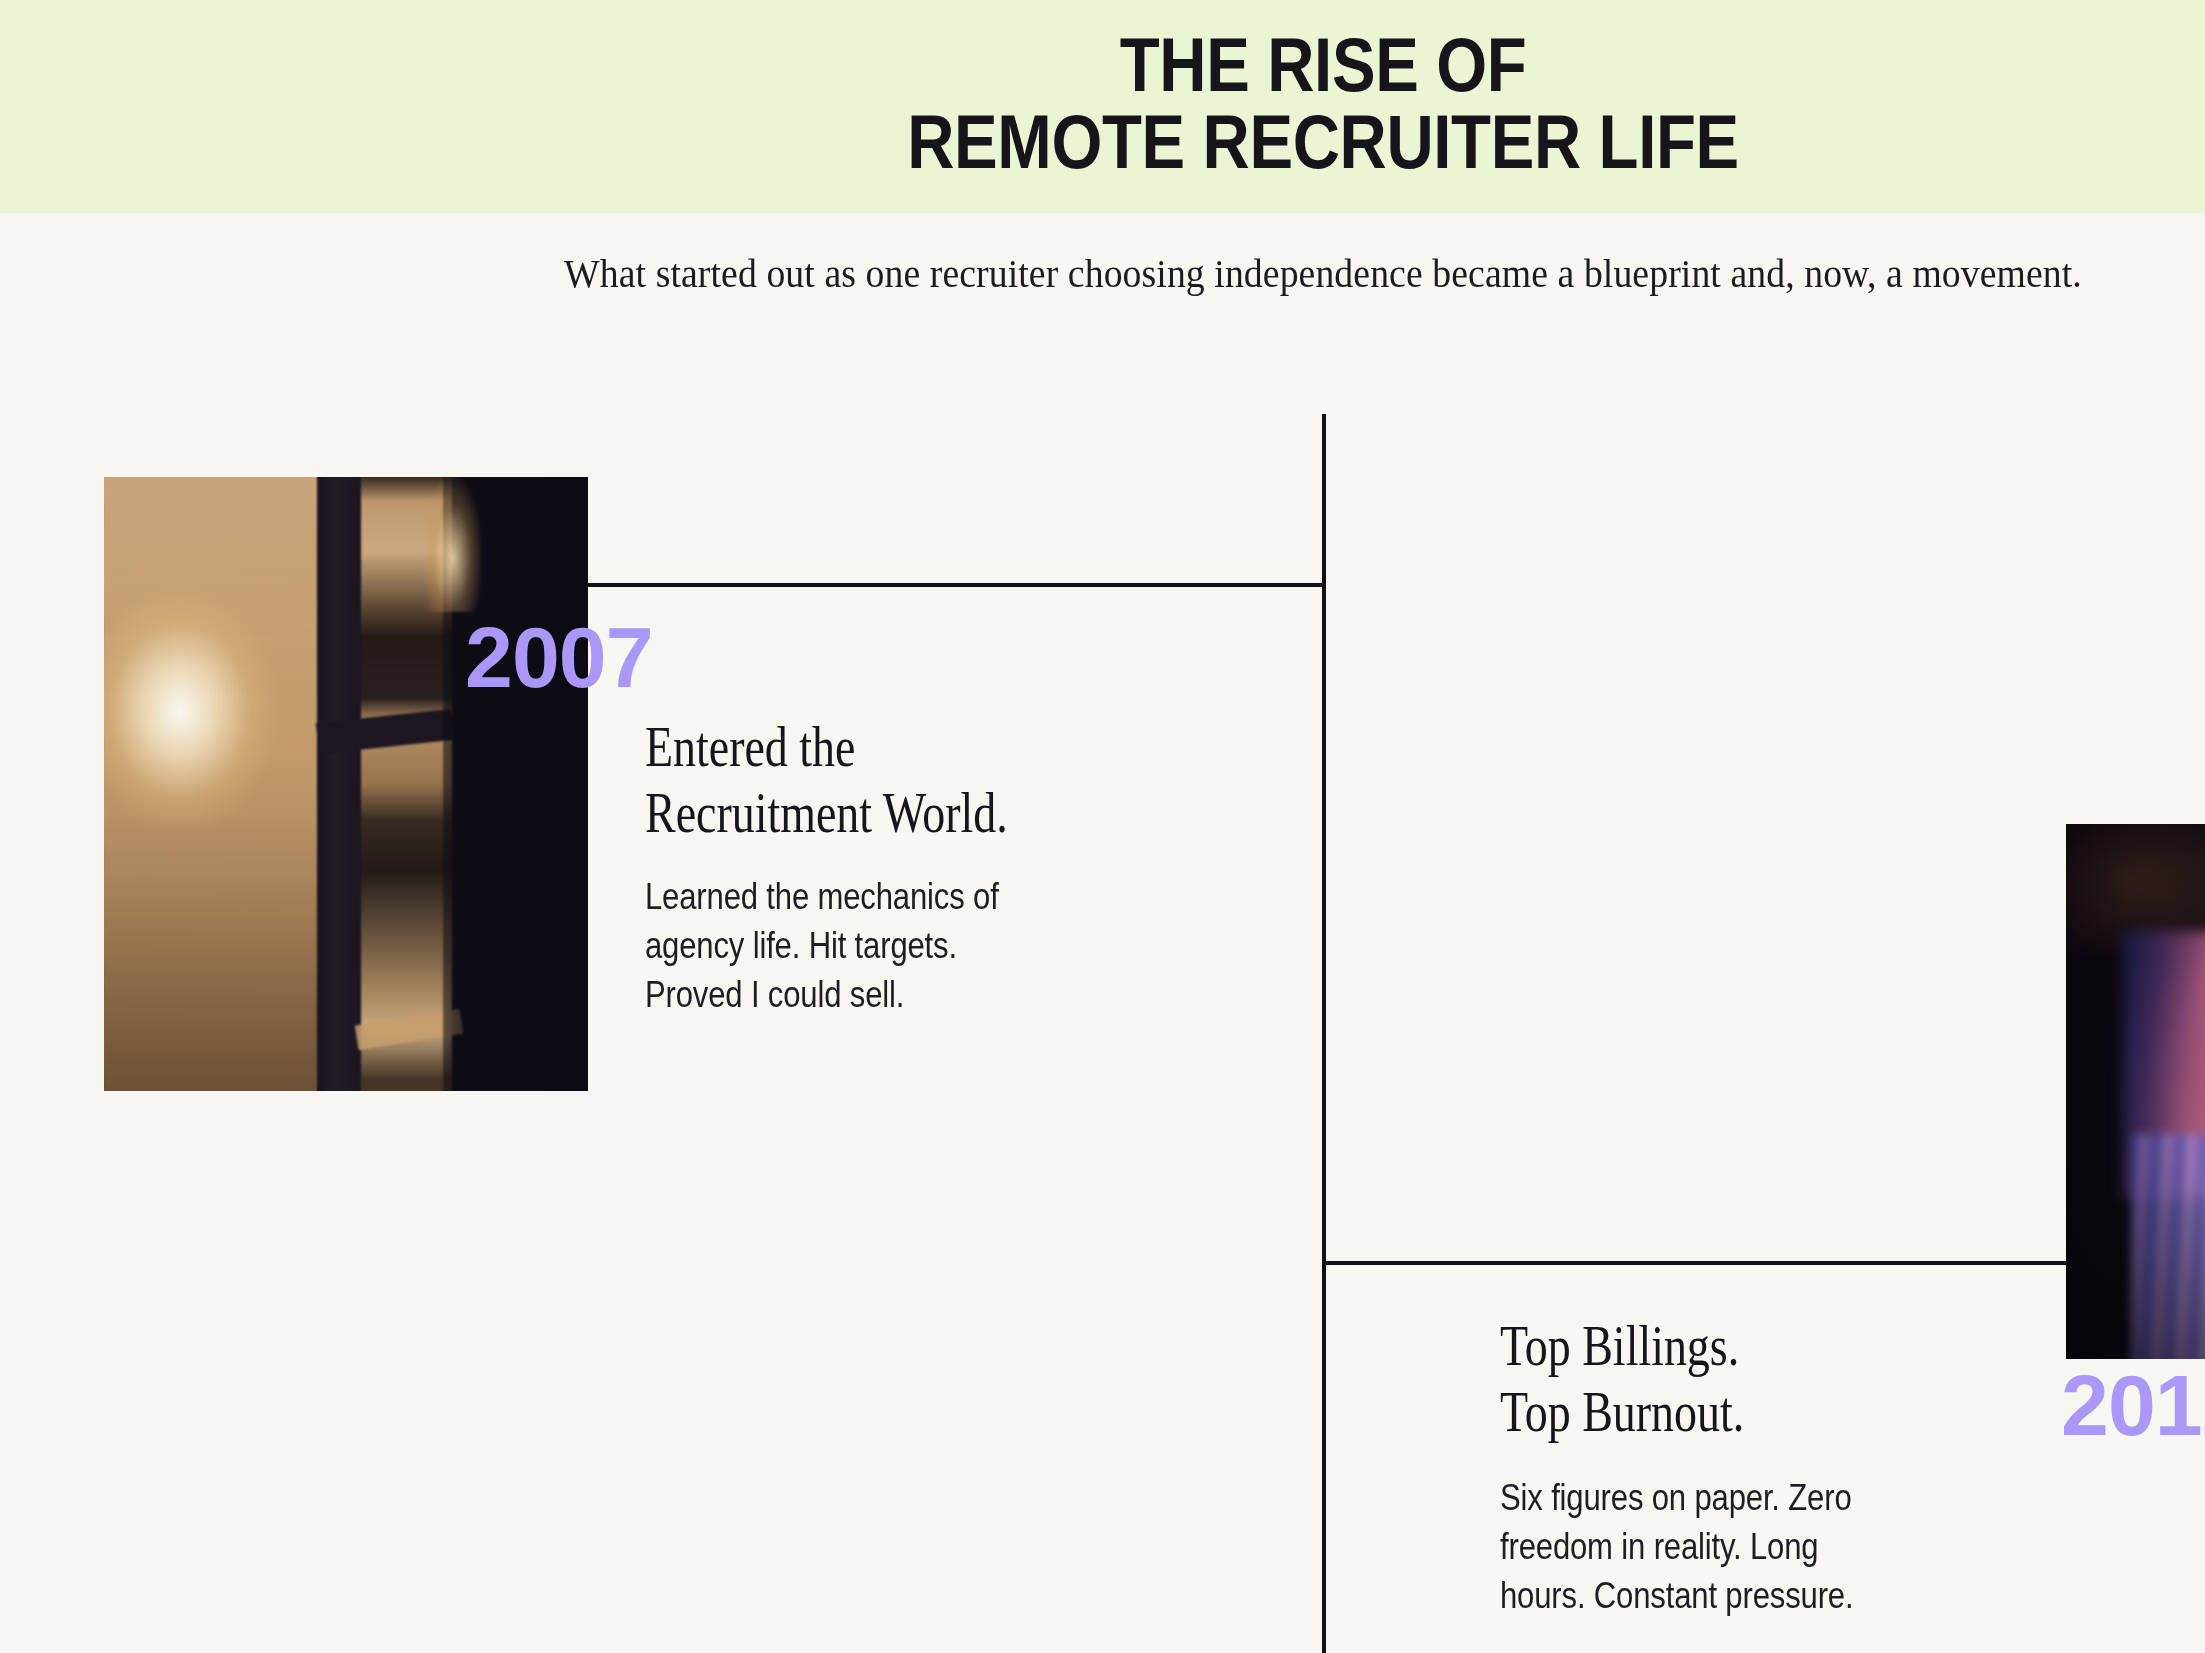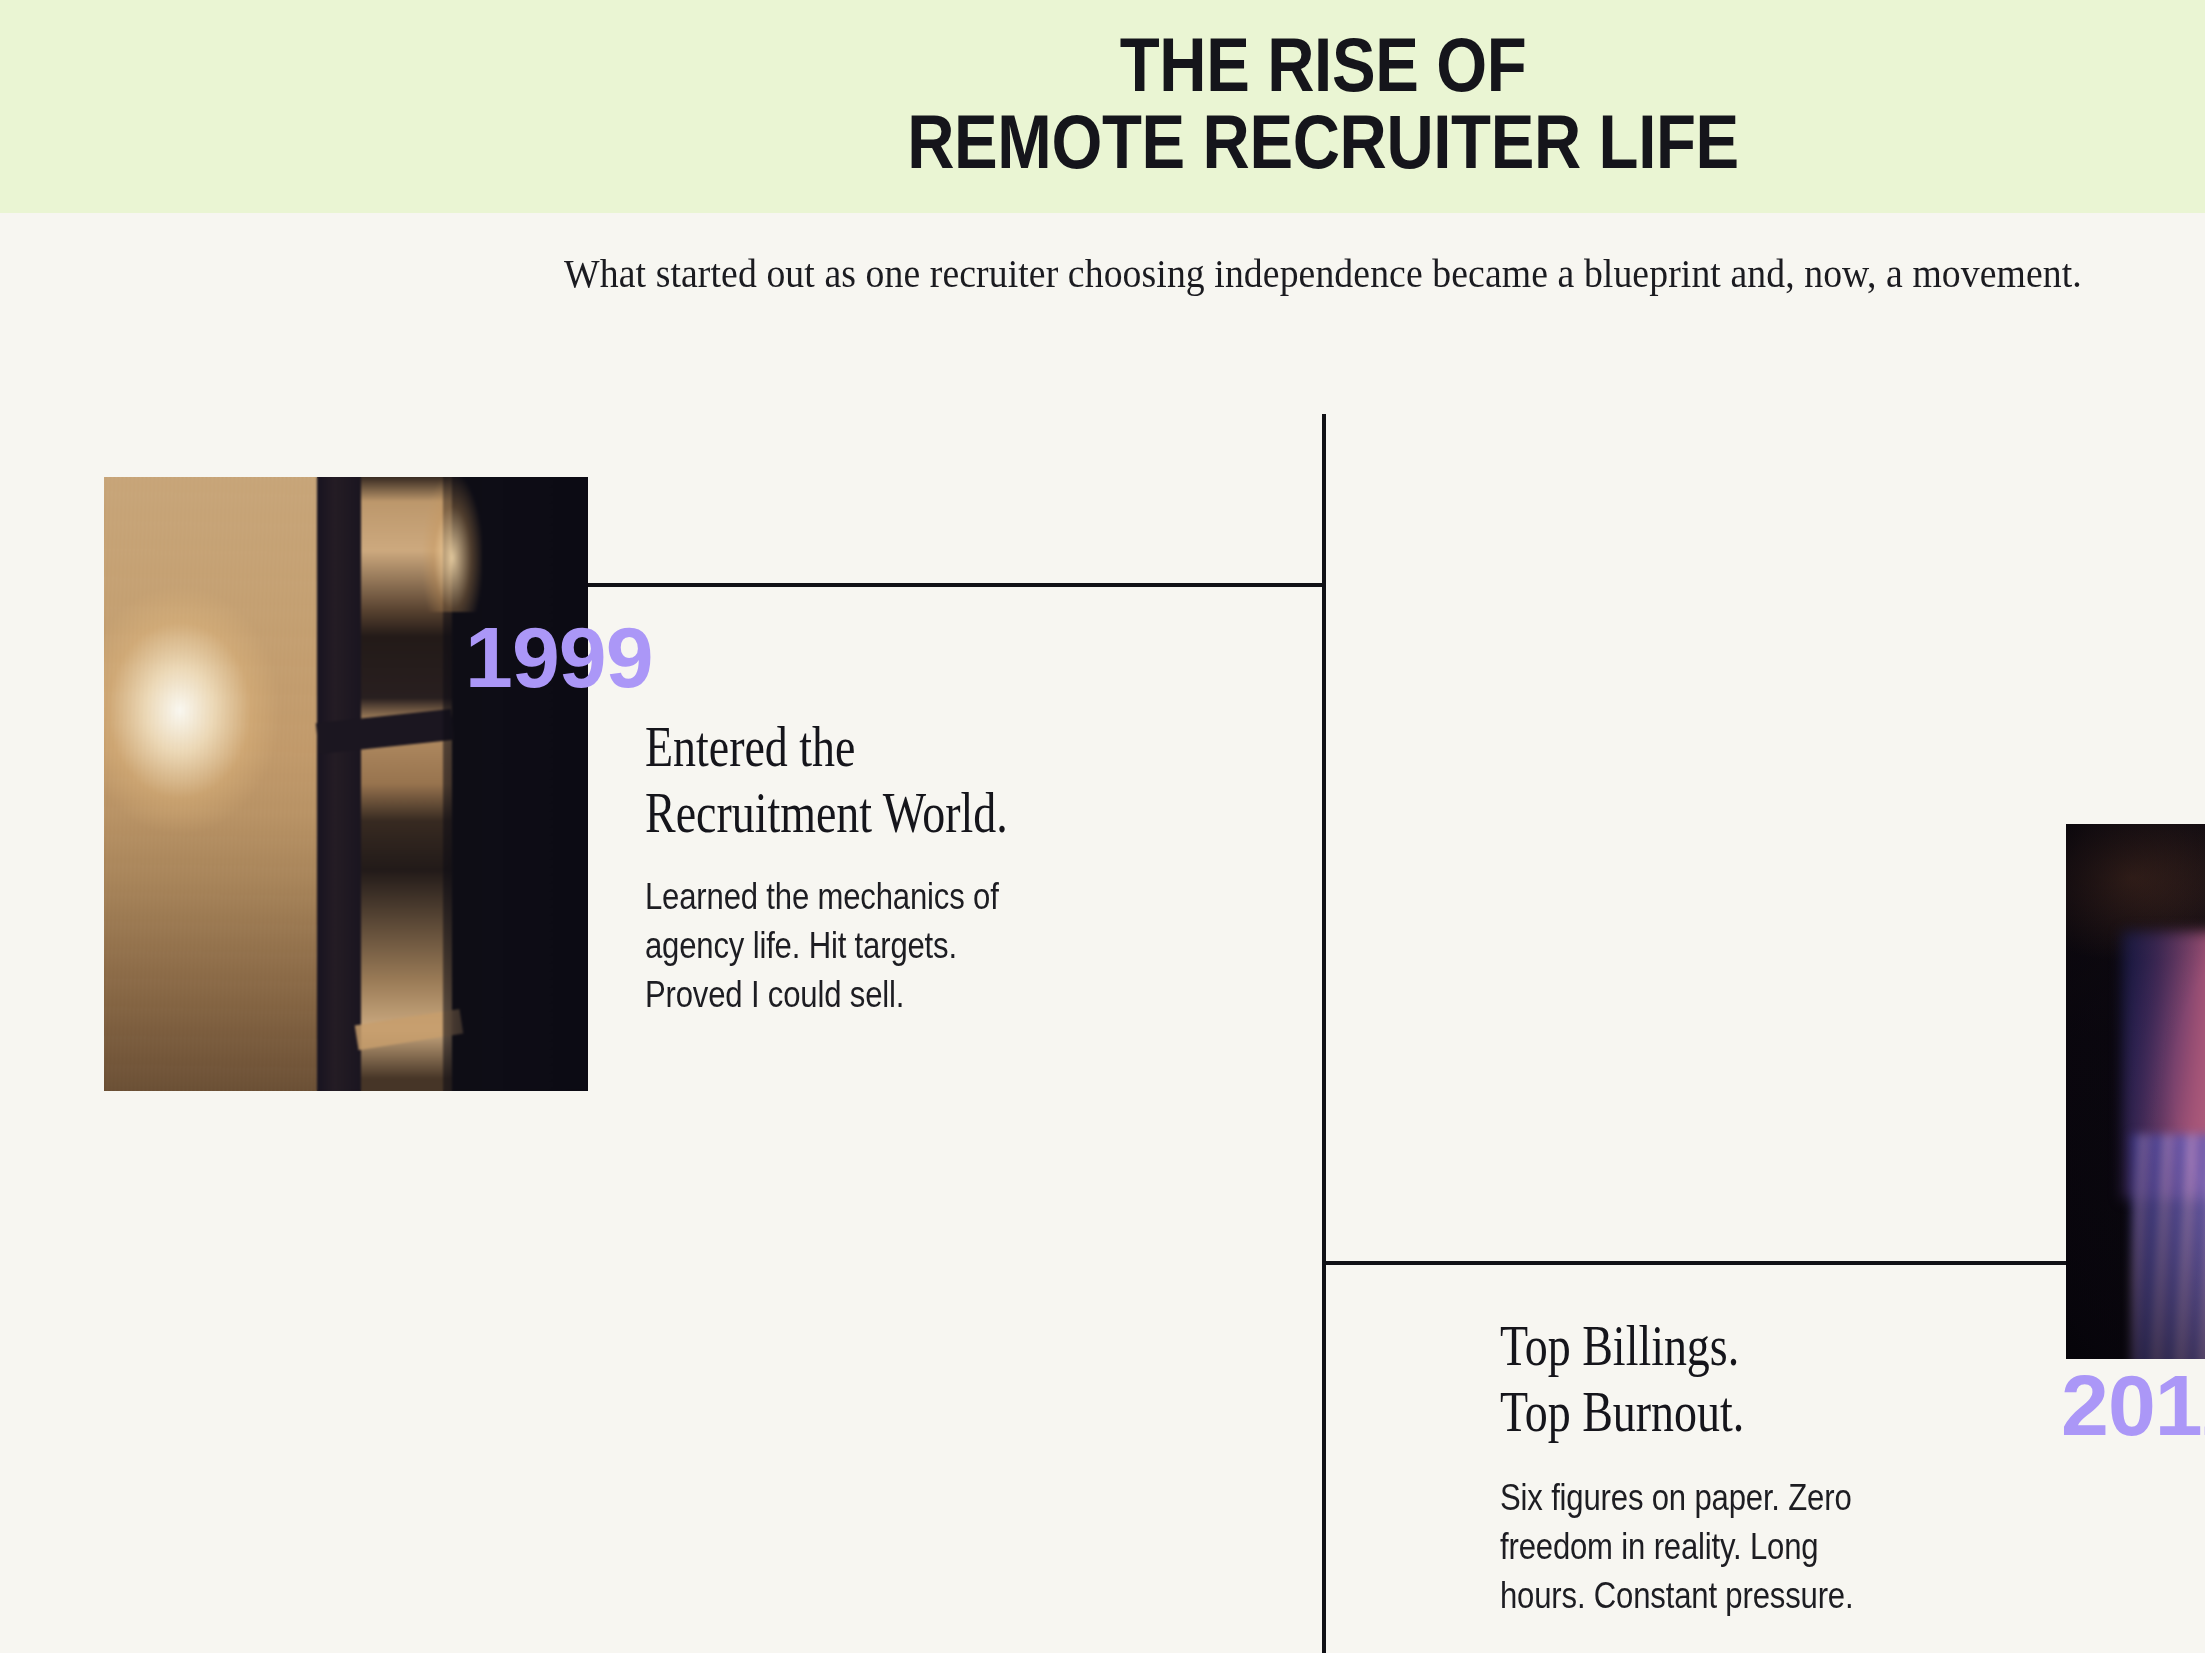--- a/index.html
+++ b/index.html
@@ -317,7 +317,7 @@
     <div class="p07-blur"></div>
   </div>
 
-  <div class="year year-2007">1999</div>
+  <div class="year year-2007">2007</div>
 
   <div class="entry-heading heading-2007">
     <span class="txt-line">Entered the</span>

